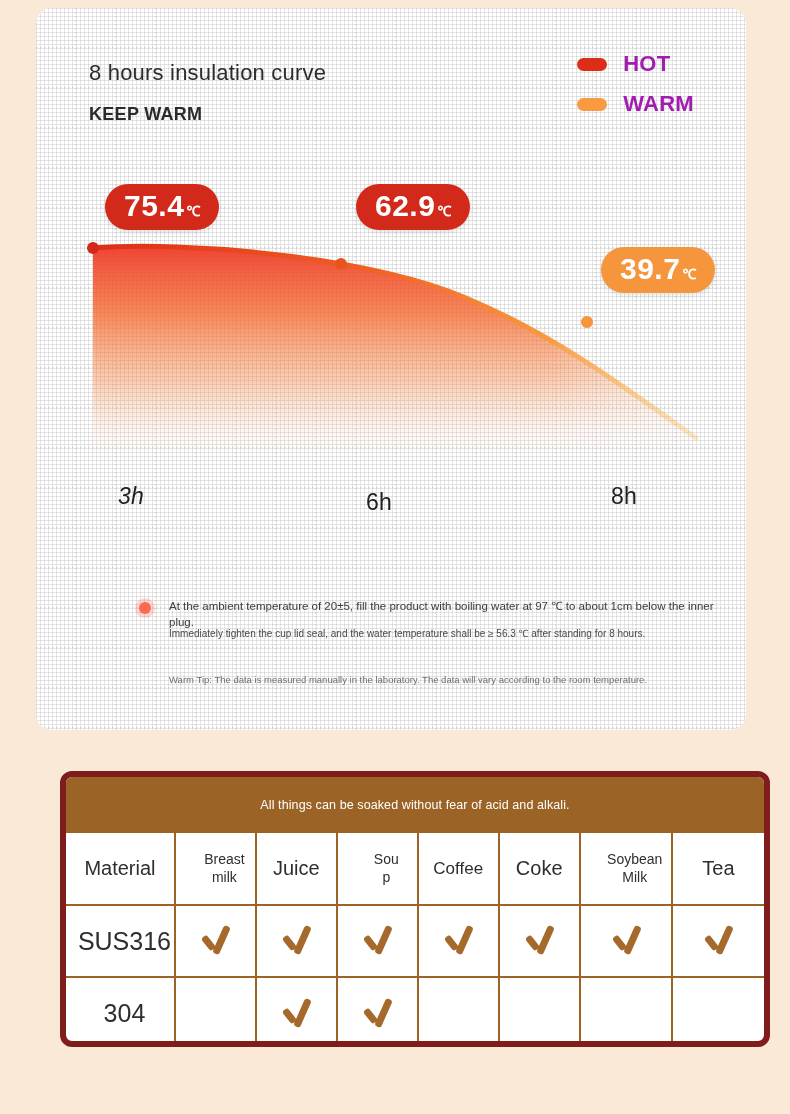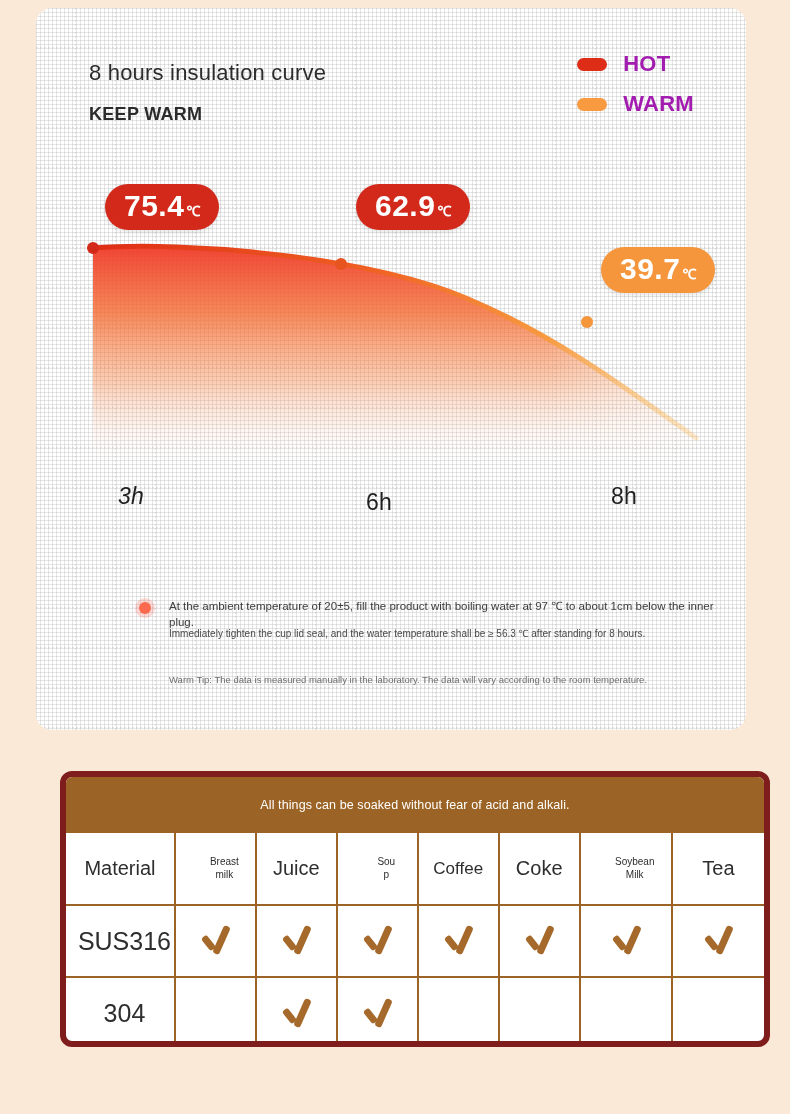--- a/index.html
+++ b/index.html
@@ -141,7 +141,7 @@
   table.matrix tr:last-child td { border-bottom: none; }
   table.matrix td:last-child { border-right: none; }
   .hdr-big { font-size: 20px; border-radius: 7px; }
-  .hdr-small { font-size: 10px; line-height: 1.25; text-align: left; padding-left: 18px; color: #444; }
+  .hdr-small { font-size: 14px; line-height: 1.25; text-align: left; padding-left: 18px; color: #444; }
   .row-label { font-size: 25px; padding-left: 9px; }
   .check {
     display: inline-block; width: 34px; height: 28px; position: relative;

